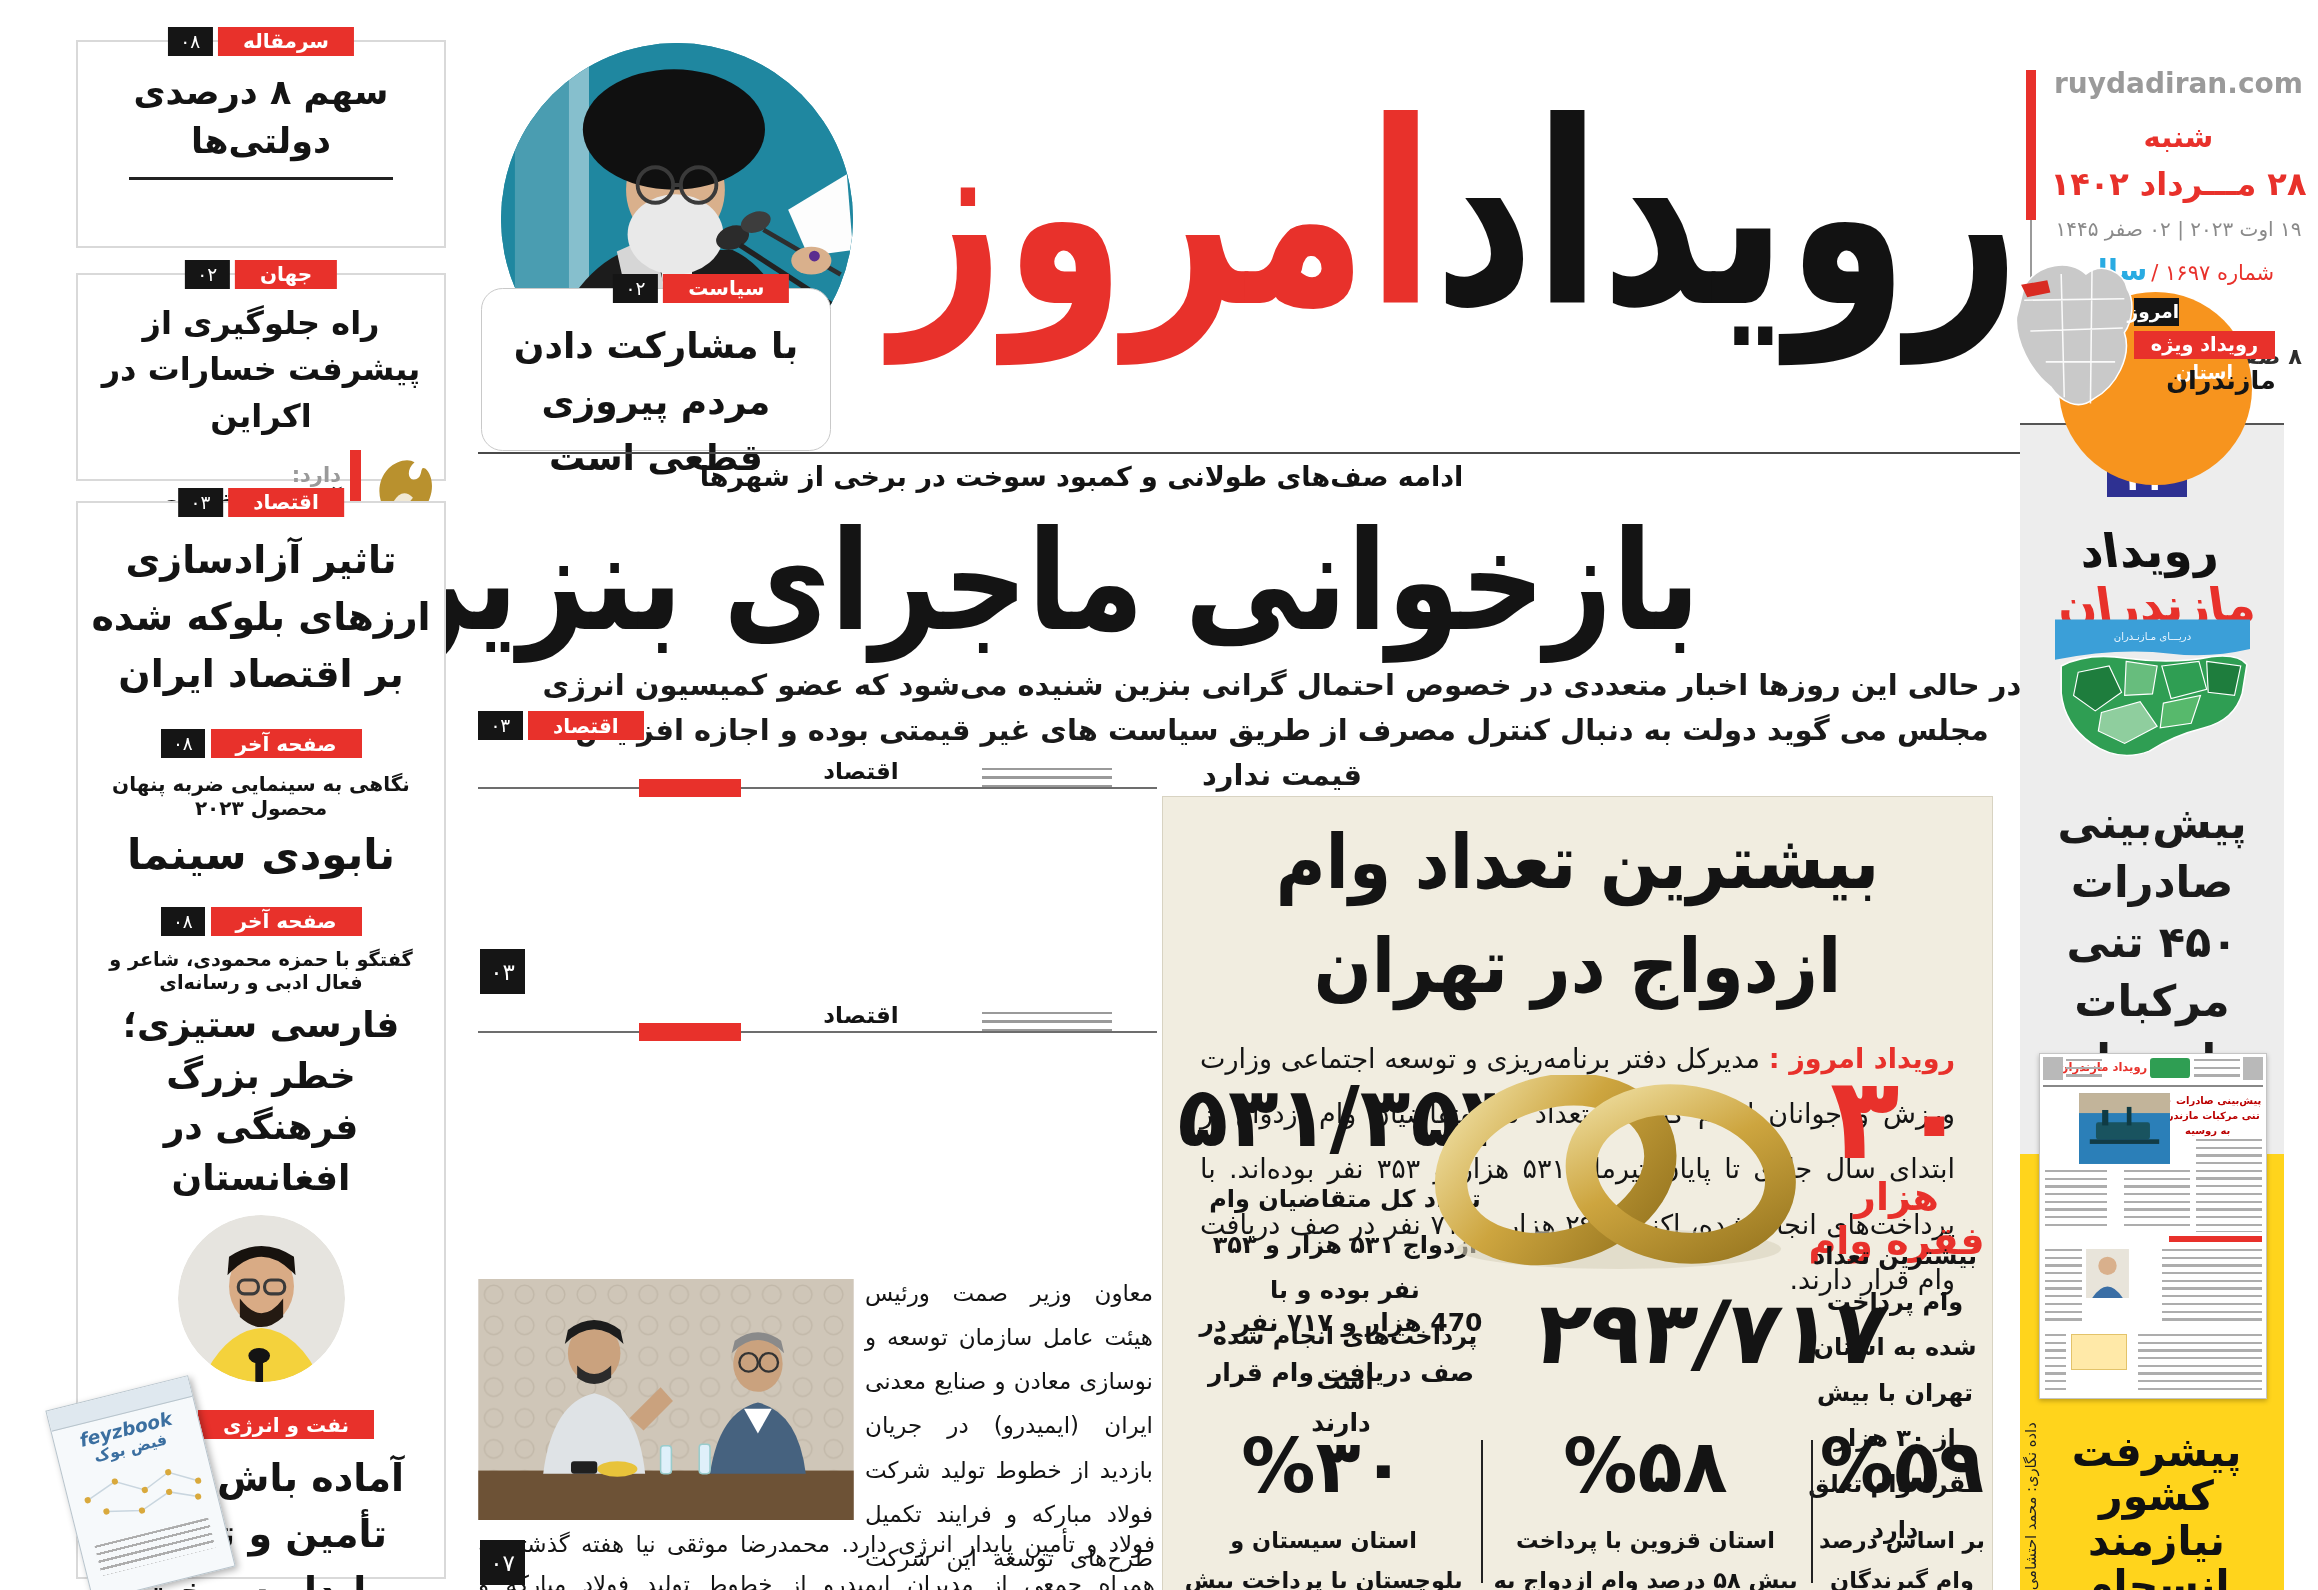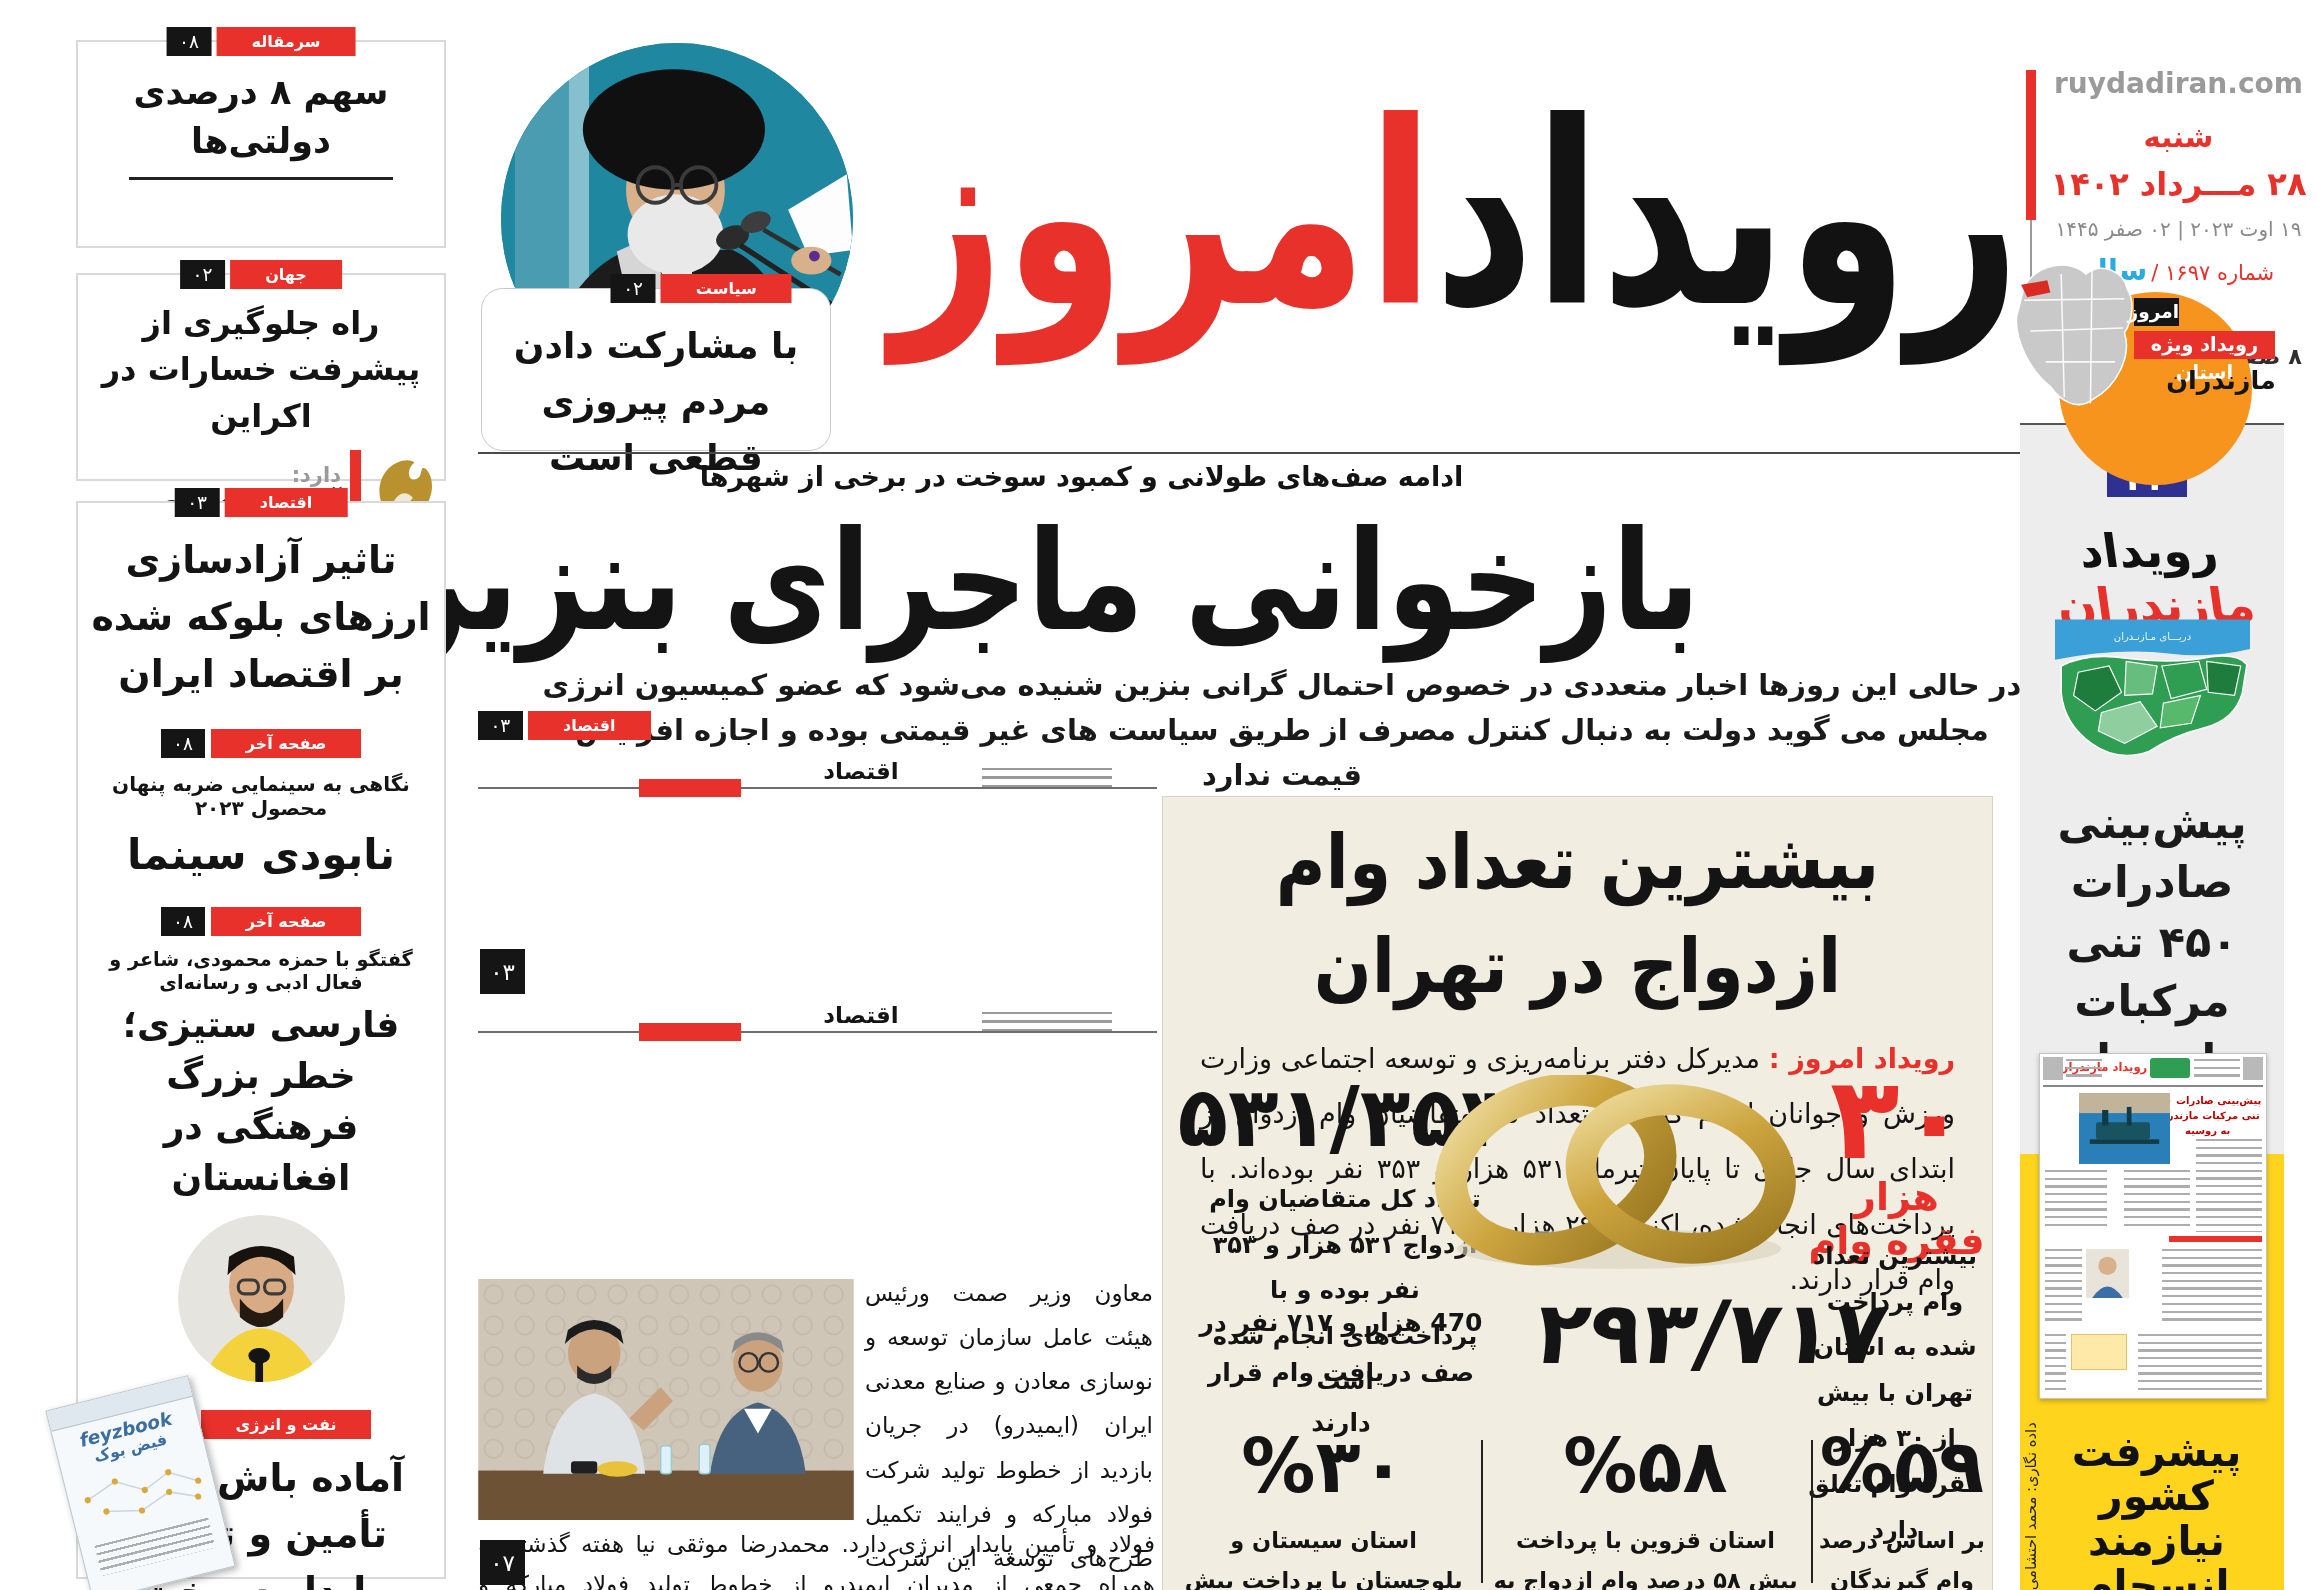--- a/index.html
+++ b/index.html
@@ -15,7 +15,7 @@
   
   .card{position:absolute;left:77px;width:366px;background:#fff;border:2.3px solid #d9d9d9;}
   .tagflex{display:flex;direction:rtl;gap:5.4px;height:29px;align-items:stretch;}
-  .tagflex .lbl{background:var(--red);color:#fff;font-weight:bold;font-size:16px;display:flex;align-items:center;padding:0 35px;}
+  .tagflex .lbl{background:var(--red);color:#fff;font-weight:bold;font-size:20px;display:flex;align-items:center;padding:0 25px;}
   .tagflex .num{background:#151515;color:#fff;font-size:18.5px;display:flex;align-items:center;padding:0 12.4px;}
   .cardtag{position:absolute;top:-15.5px;left:50%;transform:translateX(-50%);z-index:4;}
   .statictag{display:flex;justify-content:center;margin:20px auto 0 auto;}

